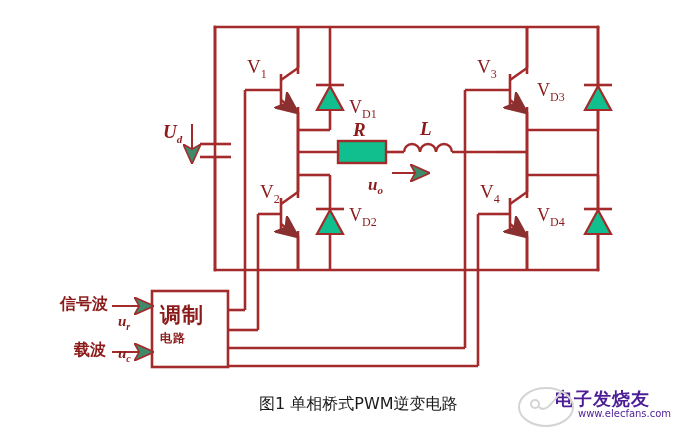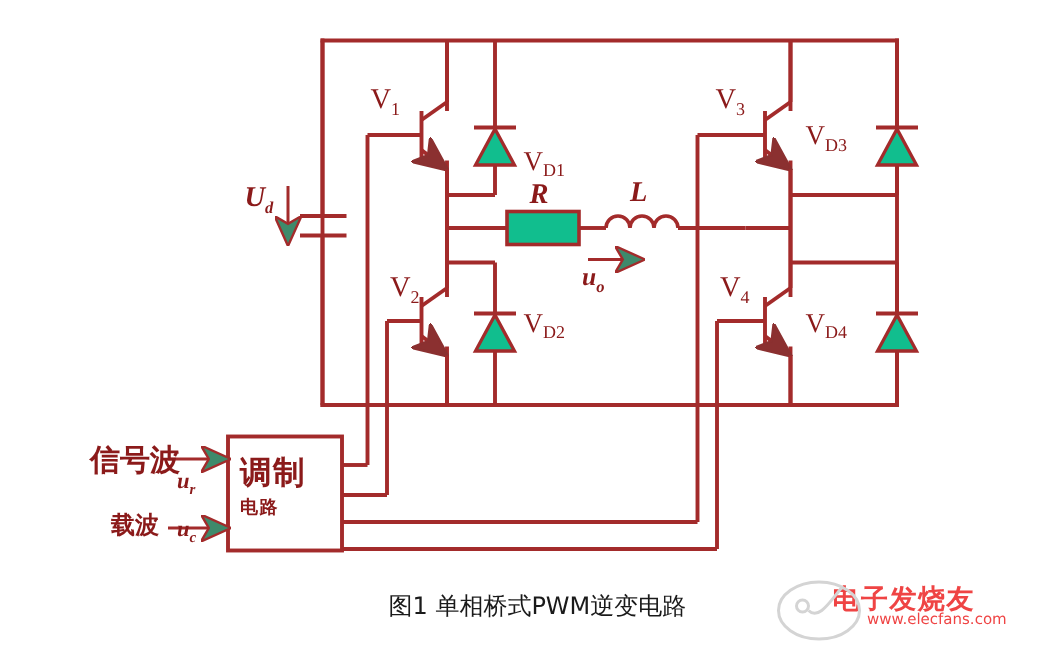--- a/index.html
+++ b/index.html
@@ -220,7 +220,7 @@
 
   <div class="lbl ital" style="left:353px;top:120px;font-size:19px;">R</div>
   <div class="lbl ital" style="left:420px;top:119px;font-size:19px;">L</div>
-  <div class="lbl ital" style="left:388px;top:176px;font-size:17px;">
+  <div class="lbl ital" style="left:368px;top:176px;font-size:17px;">
     <span>u</span><sub style="font-size:11px;">o</sub>
   </div>
 

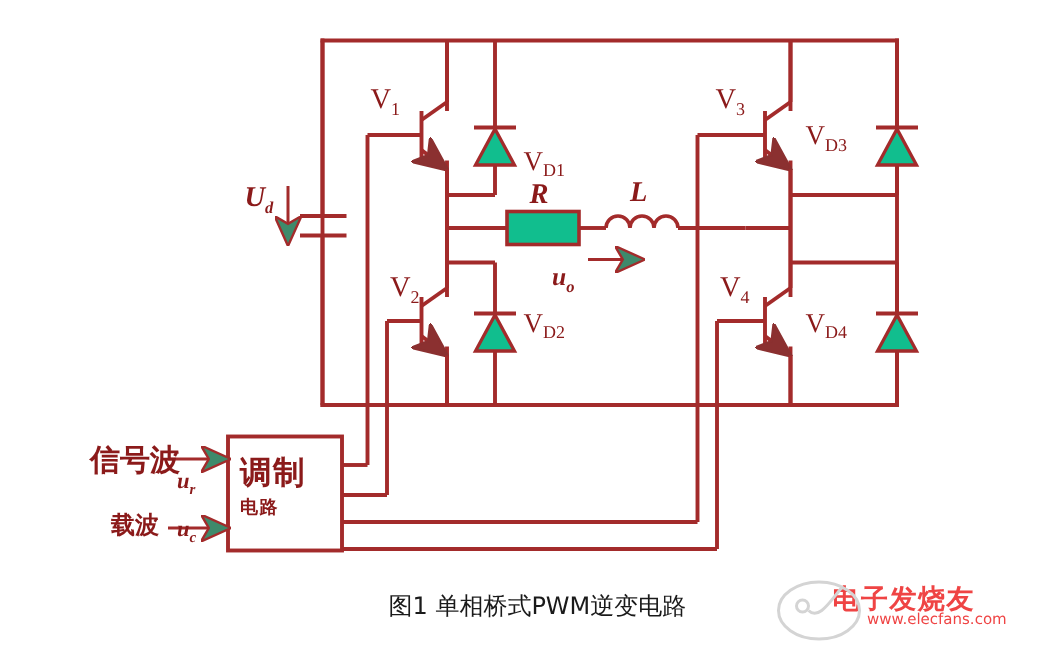--- a/index.html
+++ b/index.html
@@ -227,7 +227,7 @@
   <div class="cn" style="left:160px;top:305px;font-size:21px;letter-spacing:1px;">调制</div>
   <div class="cn" style="left:160px;top:332px;font-size:12px;letter-spacing:1px;">电路</div>
 
-  <div class="cn" style="left:60px;top:296px;font-size:20px;">信号波</div>
+  <div class="cn" style="left:60px;top:296px;font-size:16px;">信号波</div>
   <div class="lbl ital" style="left:118px;top:286px;font-size:15px;margin-top:28px;">
     <span>u</span><sub style="font-size:10px;">r</sub>
   </div>

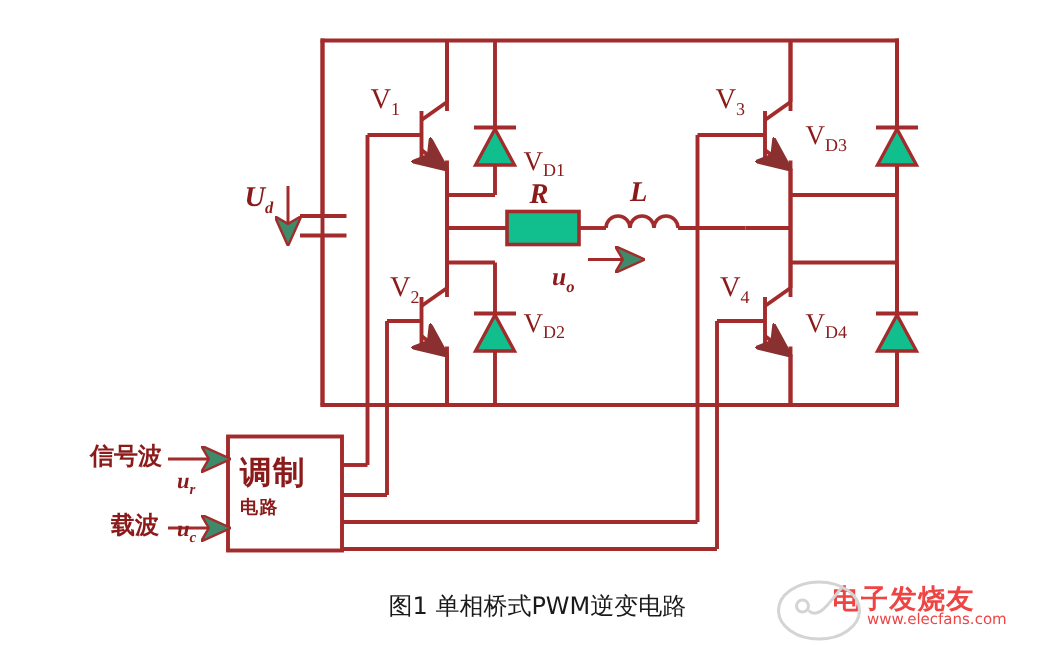--- a/index.html
+++ b/index.html
@@ -18,7 +18,7 @@
       font-weight:bold;white-space:nowrap;line-height:1;}
   .caption{position:absolute;color:#1a1a1a;font-family:"DejaVu Sans",sans-serif;
            font-size:16px;white-space:nowrap;}
-  .wm{position:absolute;color:#ef4444;font-family:"DejaVu Sans",sans-serif;white-space:nowrap;}
+  .wm{position:absolute;color:#4c1d95;font-family:"DejaVu Sans",sans-serif;white-space:nowrap;}
 </style>
 </head>
 <body>

